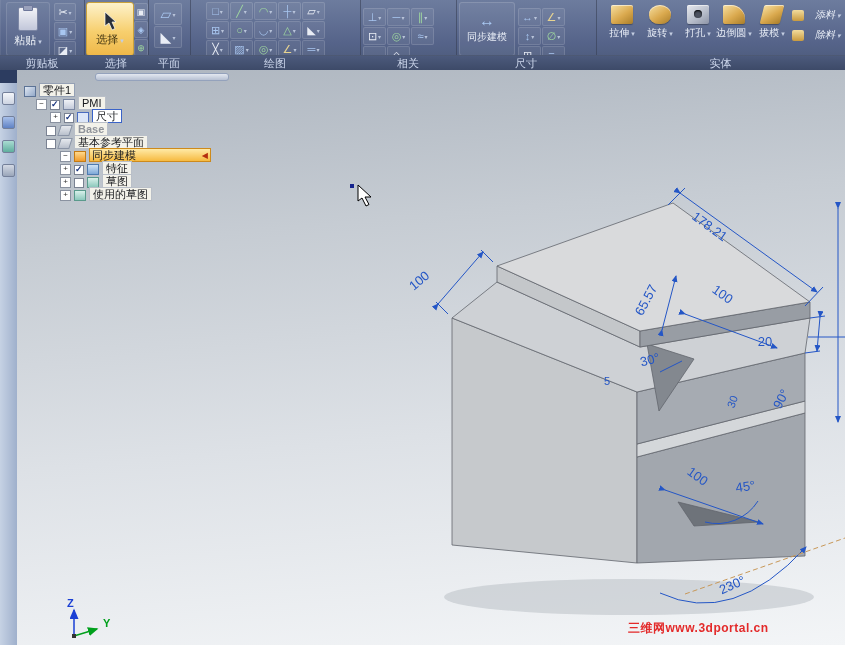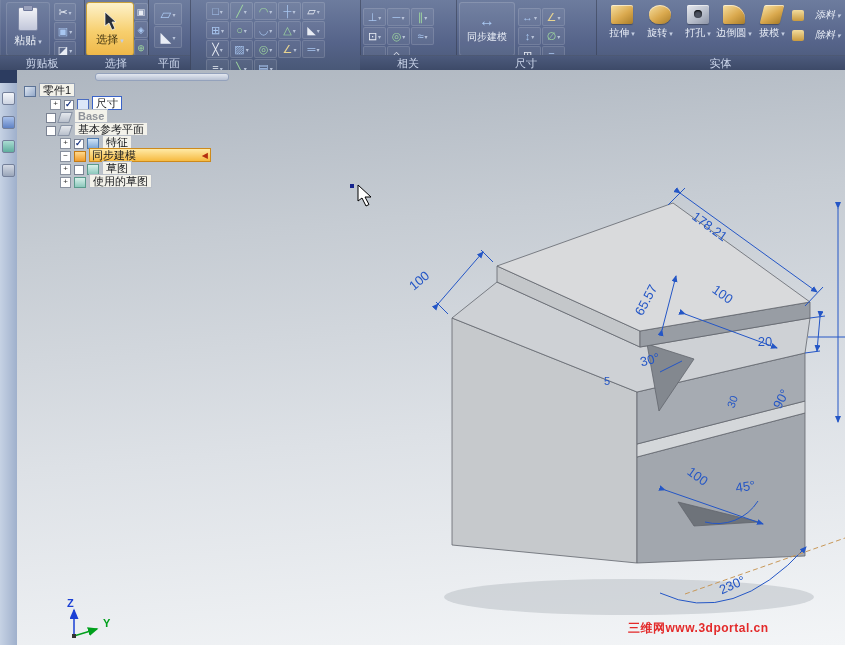--- a/index.html
+++ b/index.html
@@ -169,6 +169,7 @@
           <span class="tool cg">╲</span>
           <span class="tool cb">▤</span>
         </div>
+      <div class="glabel">绘图</div>
     </div>
 
     <div class="rgroup" style="left:360px;width:96px">

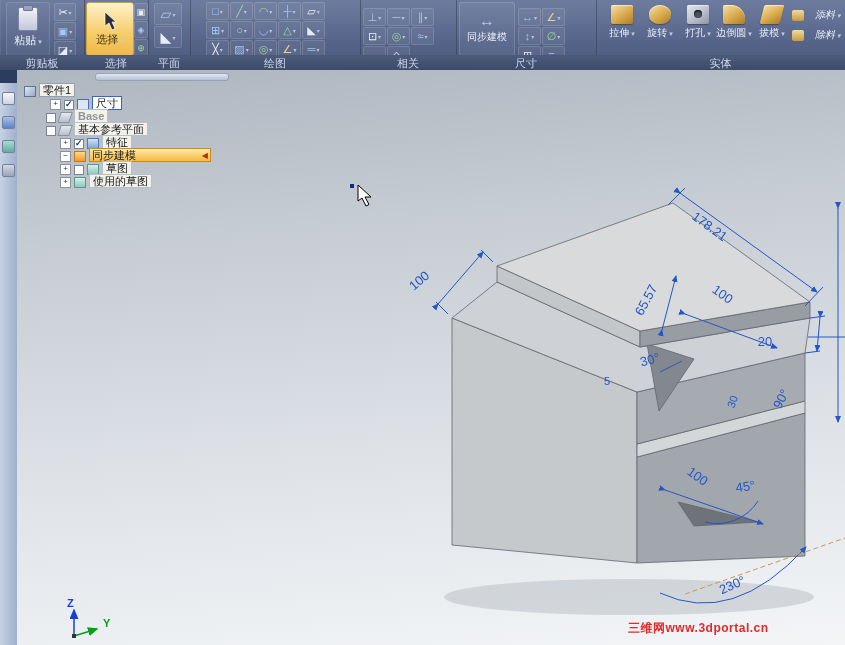--- a/index.html
+++ b/index.html
@@ -327,6 +327,12 @@
         <span class="ti ti-part"></span>
         <span class="lbl root">零件1</span>
       </div>
+      <div class="trw" style="padding-left:14px">
+        <span class="exp minus"></span>
+        <span class="cbx on"></span>
+        <span class="ti ti-pmi"></span>
+        <span class="lbl">PMI</span>
+      </div>
       <div class="trw" style="padding-left:28px">
         <span class="exp"></span>
         <span class="cbx on"></span>

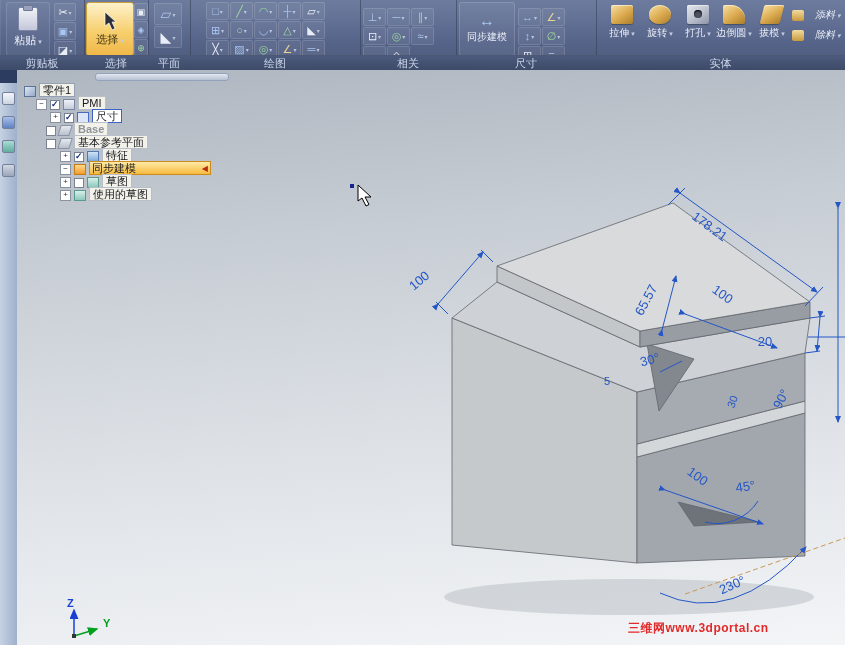--- a/index.html
+++ b/index.html
@@ -350,12 +350,6 @@
         <span class="lbl">基本参考平面</span>
       </div>
       <div class="trw" style="padding-left:38px">
-        <span class="exp"></span>
-        <span class="cbx on"></span>
-        <span class="ti ti-feat"></span>
-        <span class="lbl">特征</span>
-      </div>
-      <div class="trw" style="padding-left:38px">
         <span class="exp minus"></span>
         <span class="ti ti-sync"></span>
         <span class="syncbar">
@@ -364,6 +358,12 @@
       </div>
       <div class="trw" style="padding-left:38px">
         <span class="exp"></span>
+        <span class="cbx on"></span>
+        <span class="ti ti-feat"></span>
+        <span class="lbl">特征</span>
+      </div>
+      <div class="trw" style="padding-left:38px">
+        <span class="exp"></span>
         <span class="cbx"></span>
         <span class="ti ti-sketch"></span>
         <span class="lbl">草图</span>

